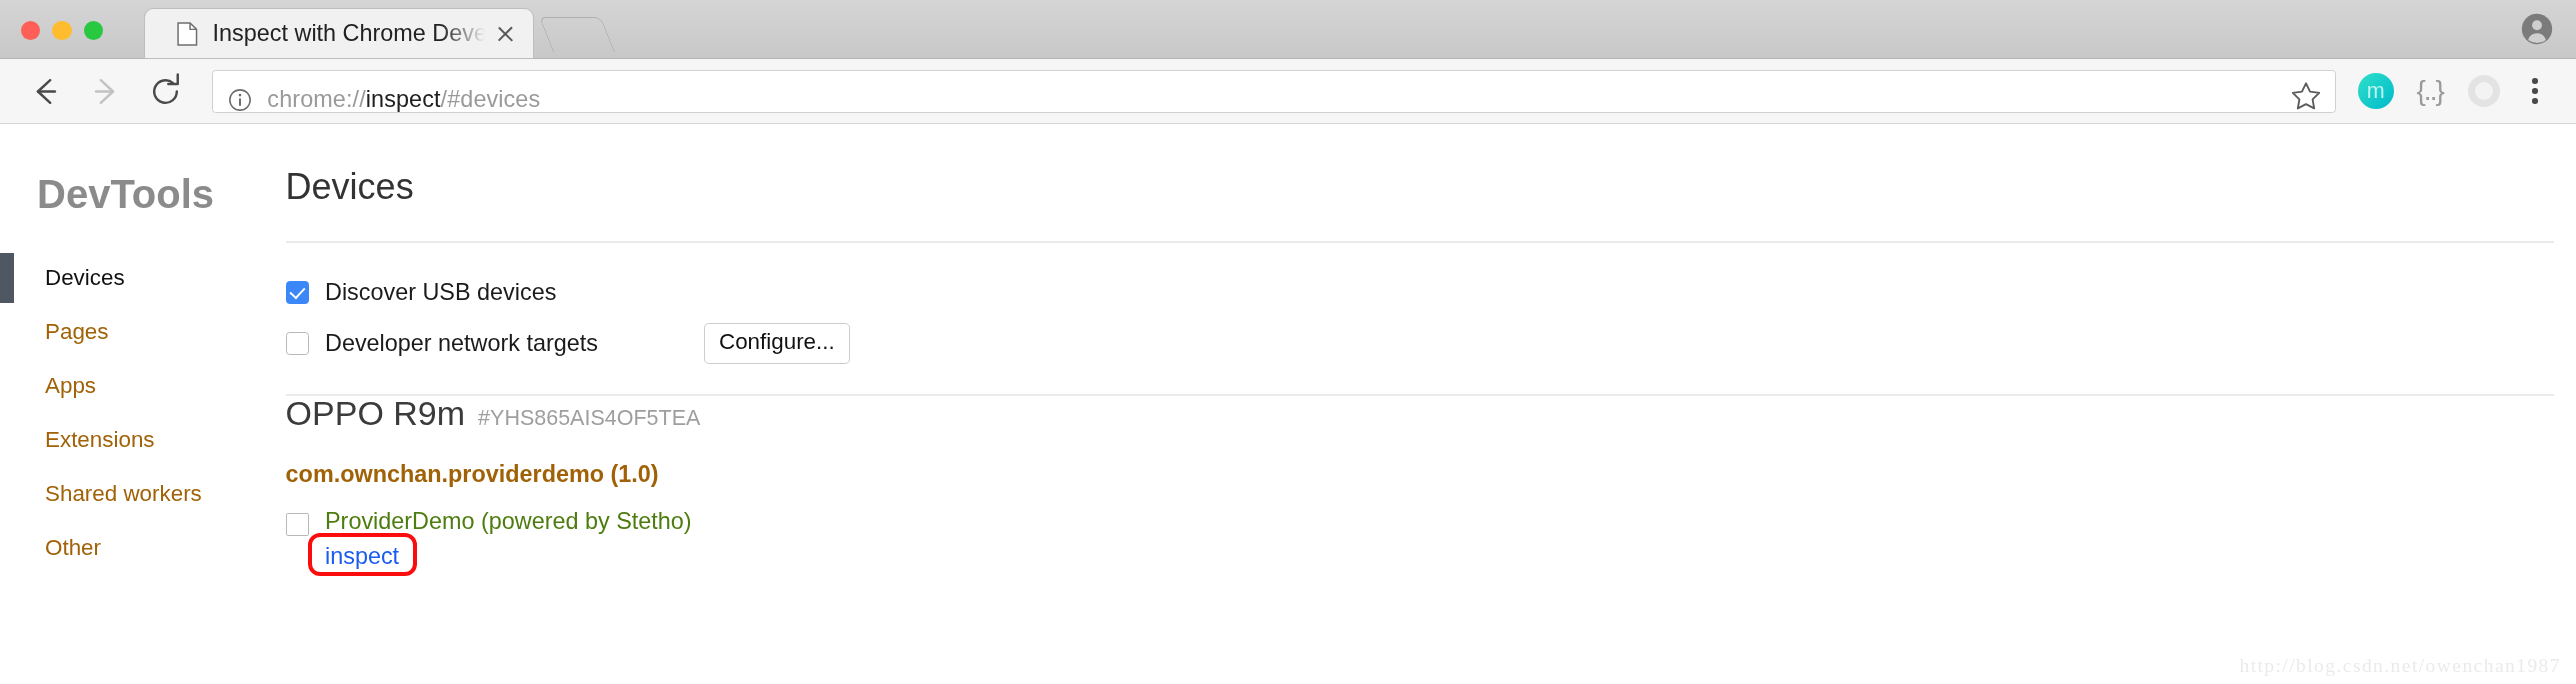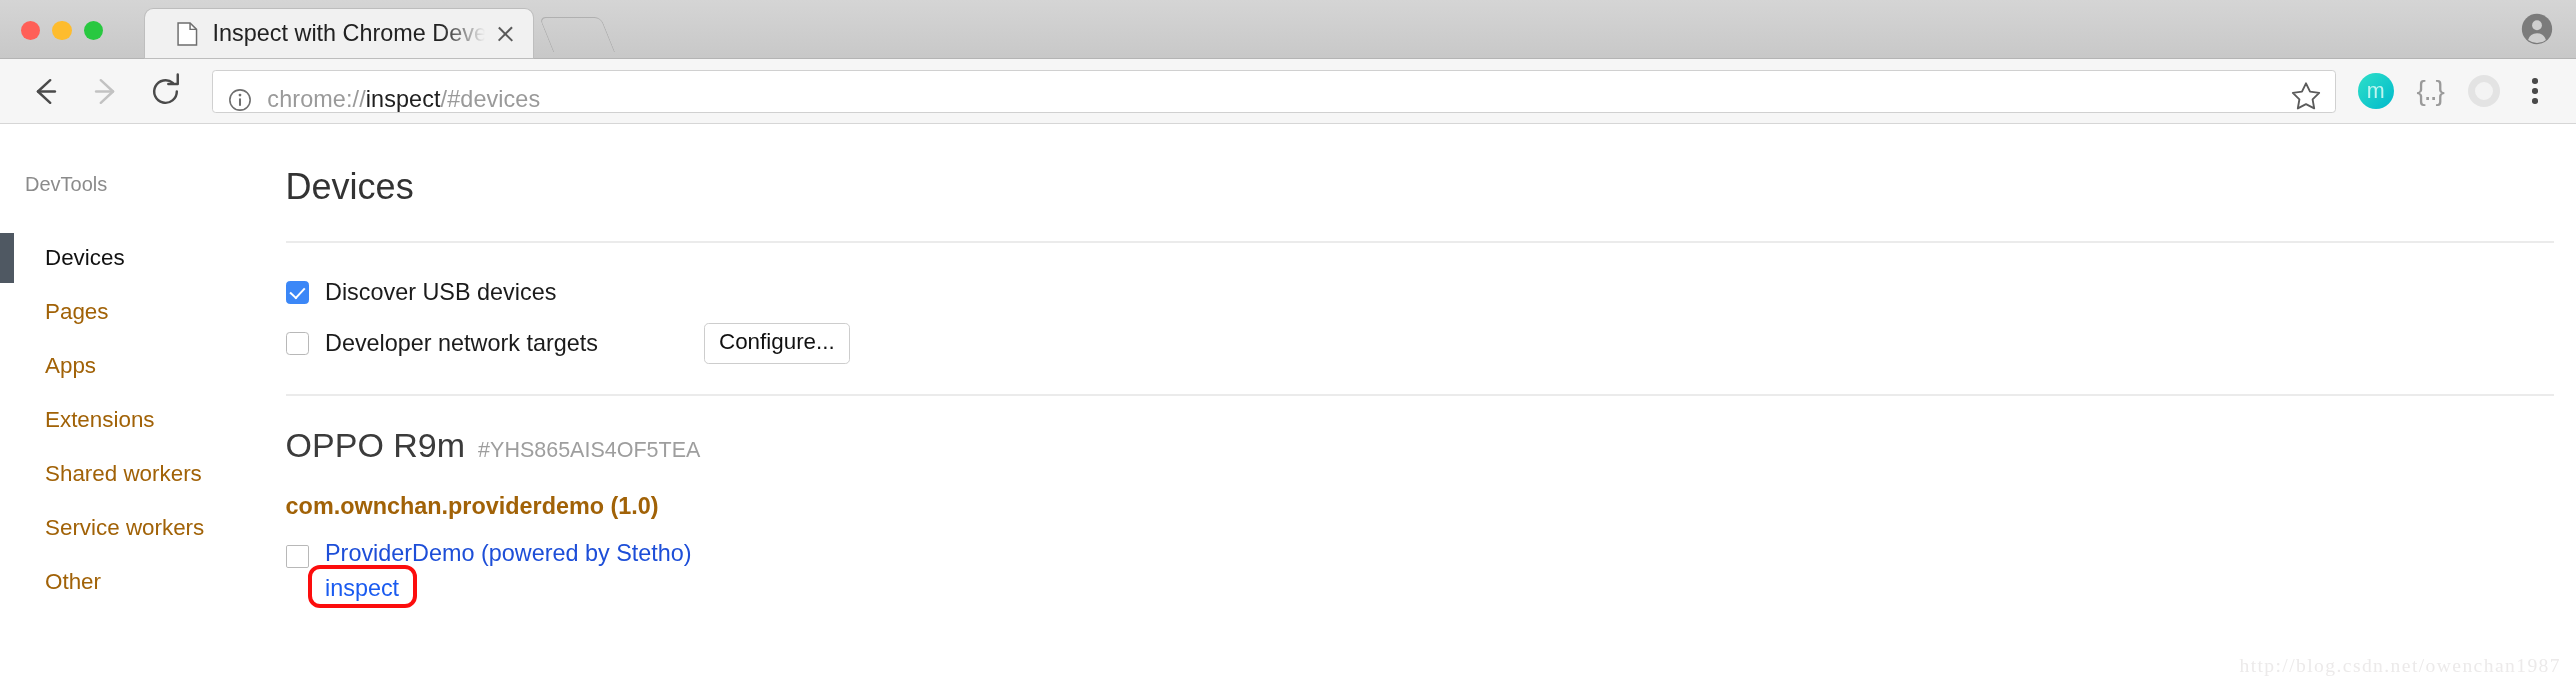--- a/index.html
+++ b/index.html
@@ -260,12 +260,12 @@
     position: relative;
   }
   .brand {
-    font-size: 20px;
+    font-size: 40px;
     color: #8b8b8b;
-    padding-left: 25px;
+    padding-left: 37px;
     margin-bottom: 37px;
     line-height: 1;
-    font-weight: 400;
+    font-weight: 700;
   }
   .nav-list { position: relative; }
   .nav-item {

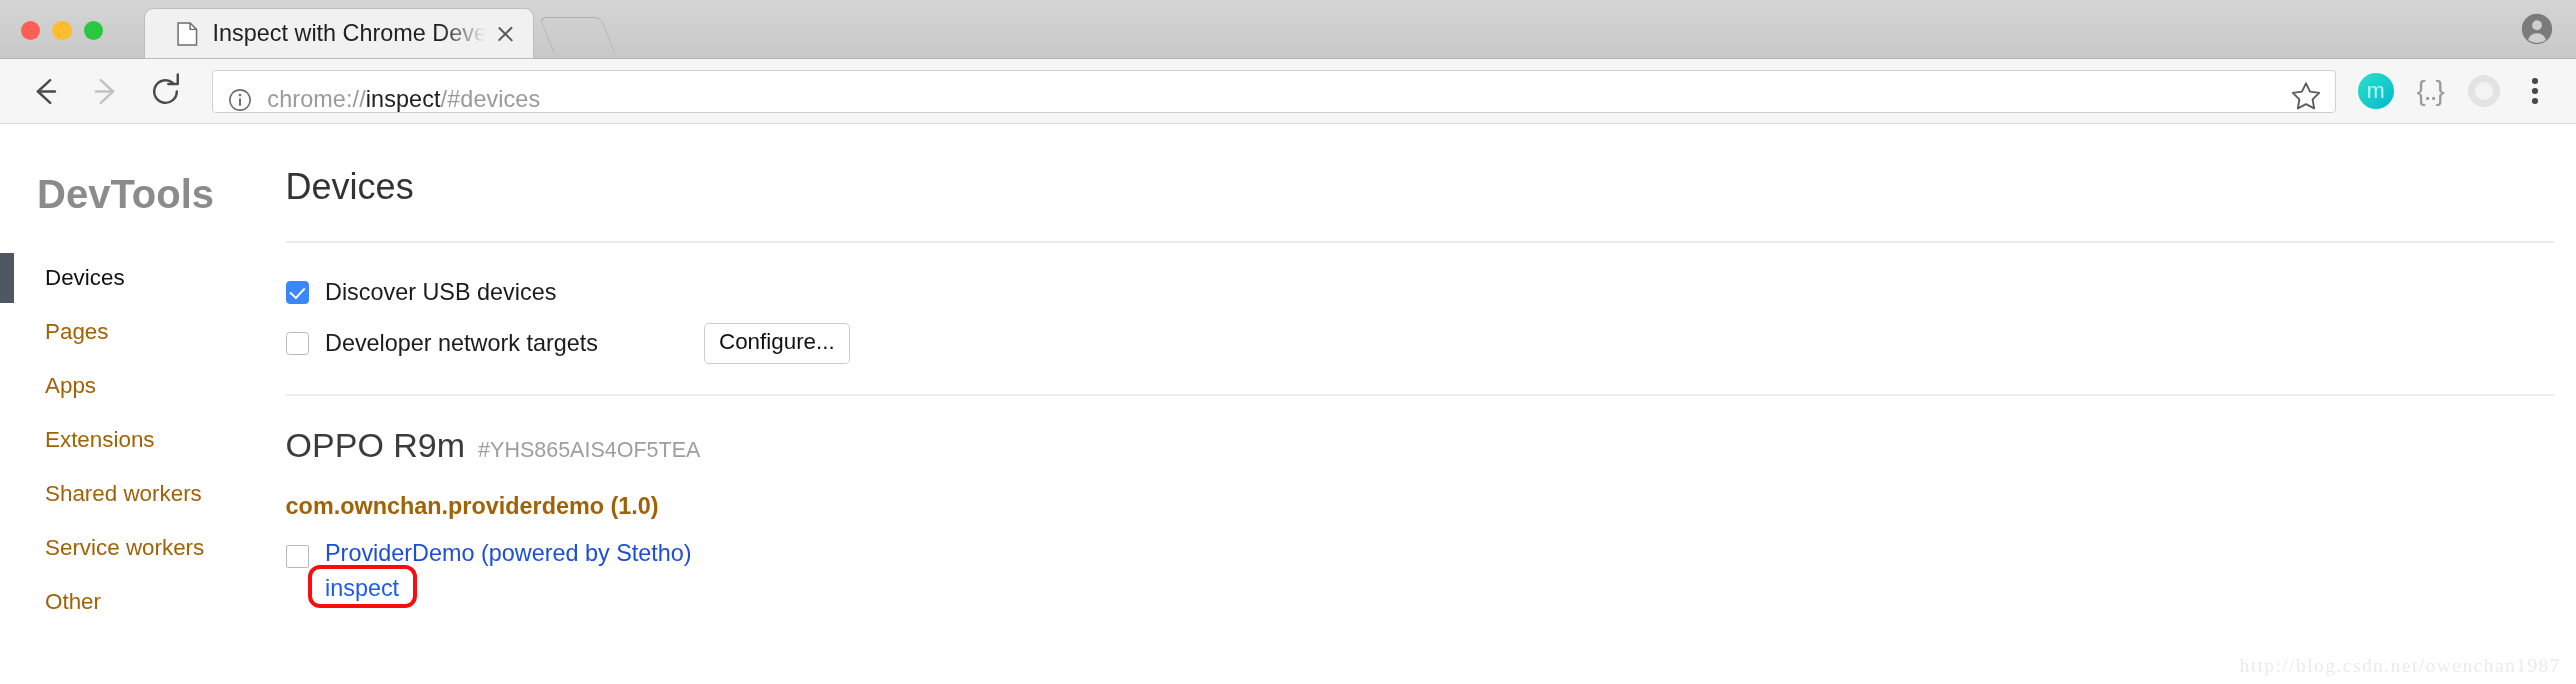--- a/index.html
+++ b/index.html
@@ -370,7 +370,7 @@
     line-height: 1.1;
   }
 
-  .device-block { padding-top: 32px; }
+  .device-block { }
   .device-head {
     display: flex;
     align-items: baseline;

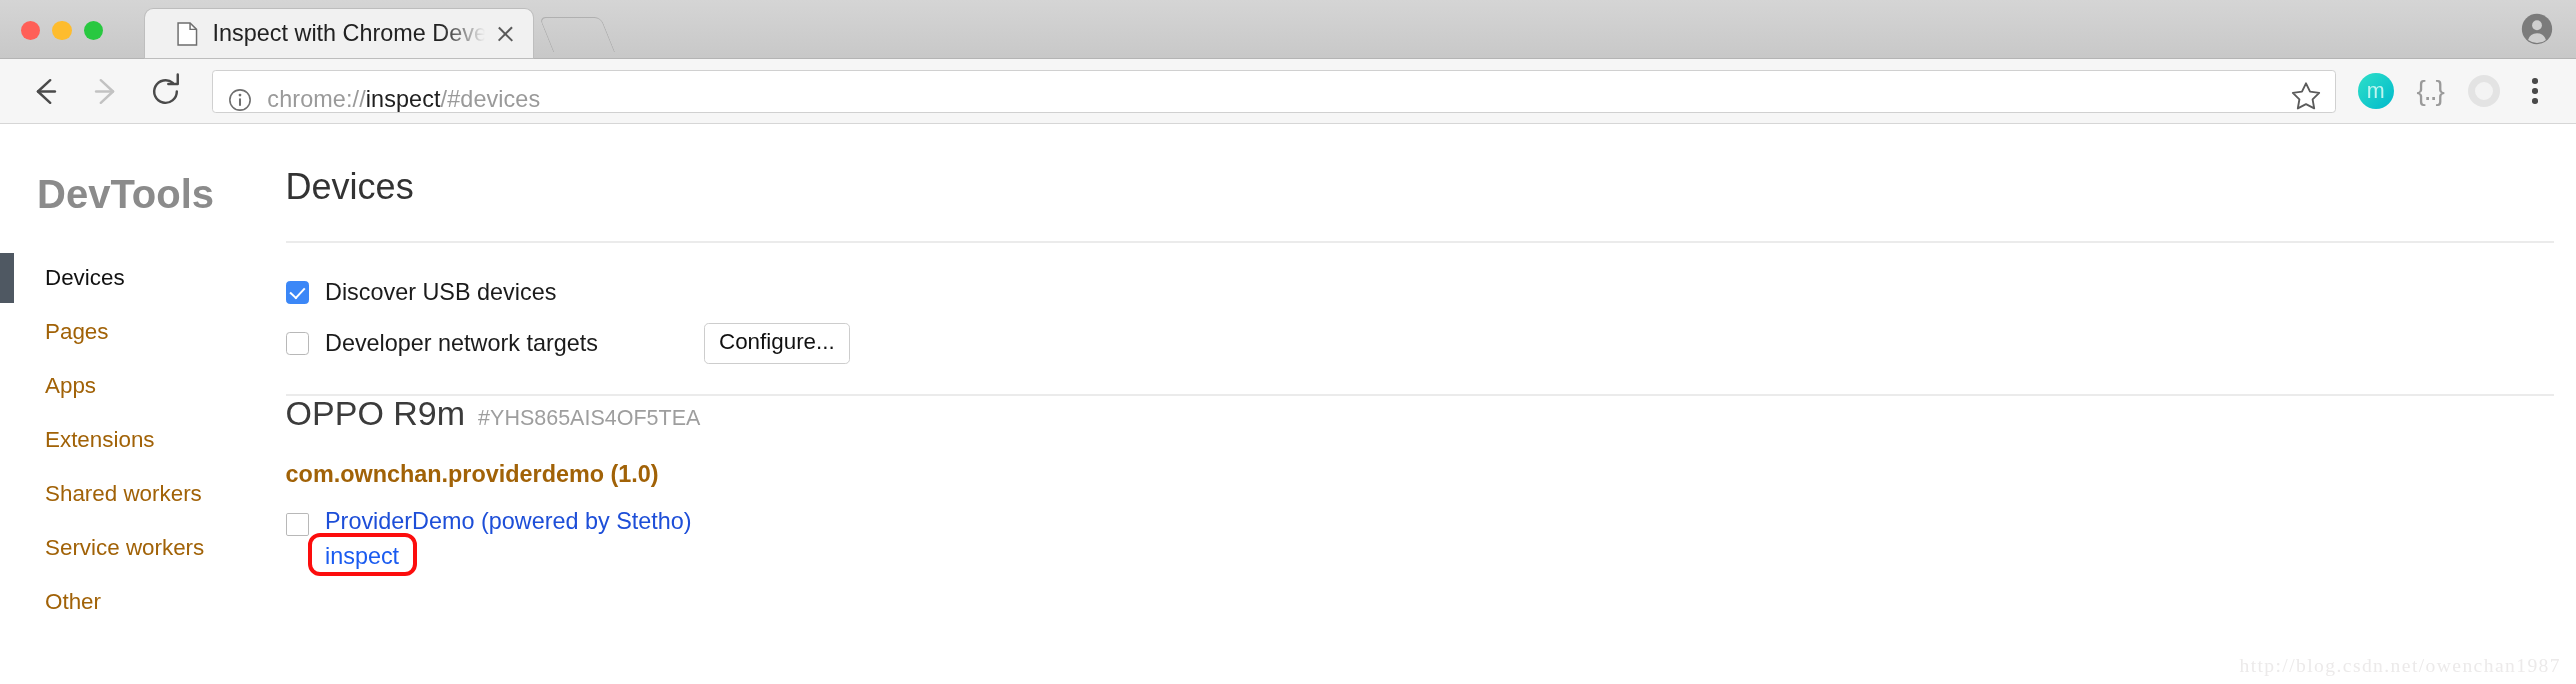--- a/index.html
+++ b/index.html
@@ -414,7 +414,7 @@
   .target-info { position: relative; }
   .target-title {
     font-size: 23.4px;
-    color: #1d4ed8;
+    color: #4d7c0f;
     line-height: 1;
     margin-bottom: 7.5px;
   }

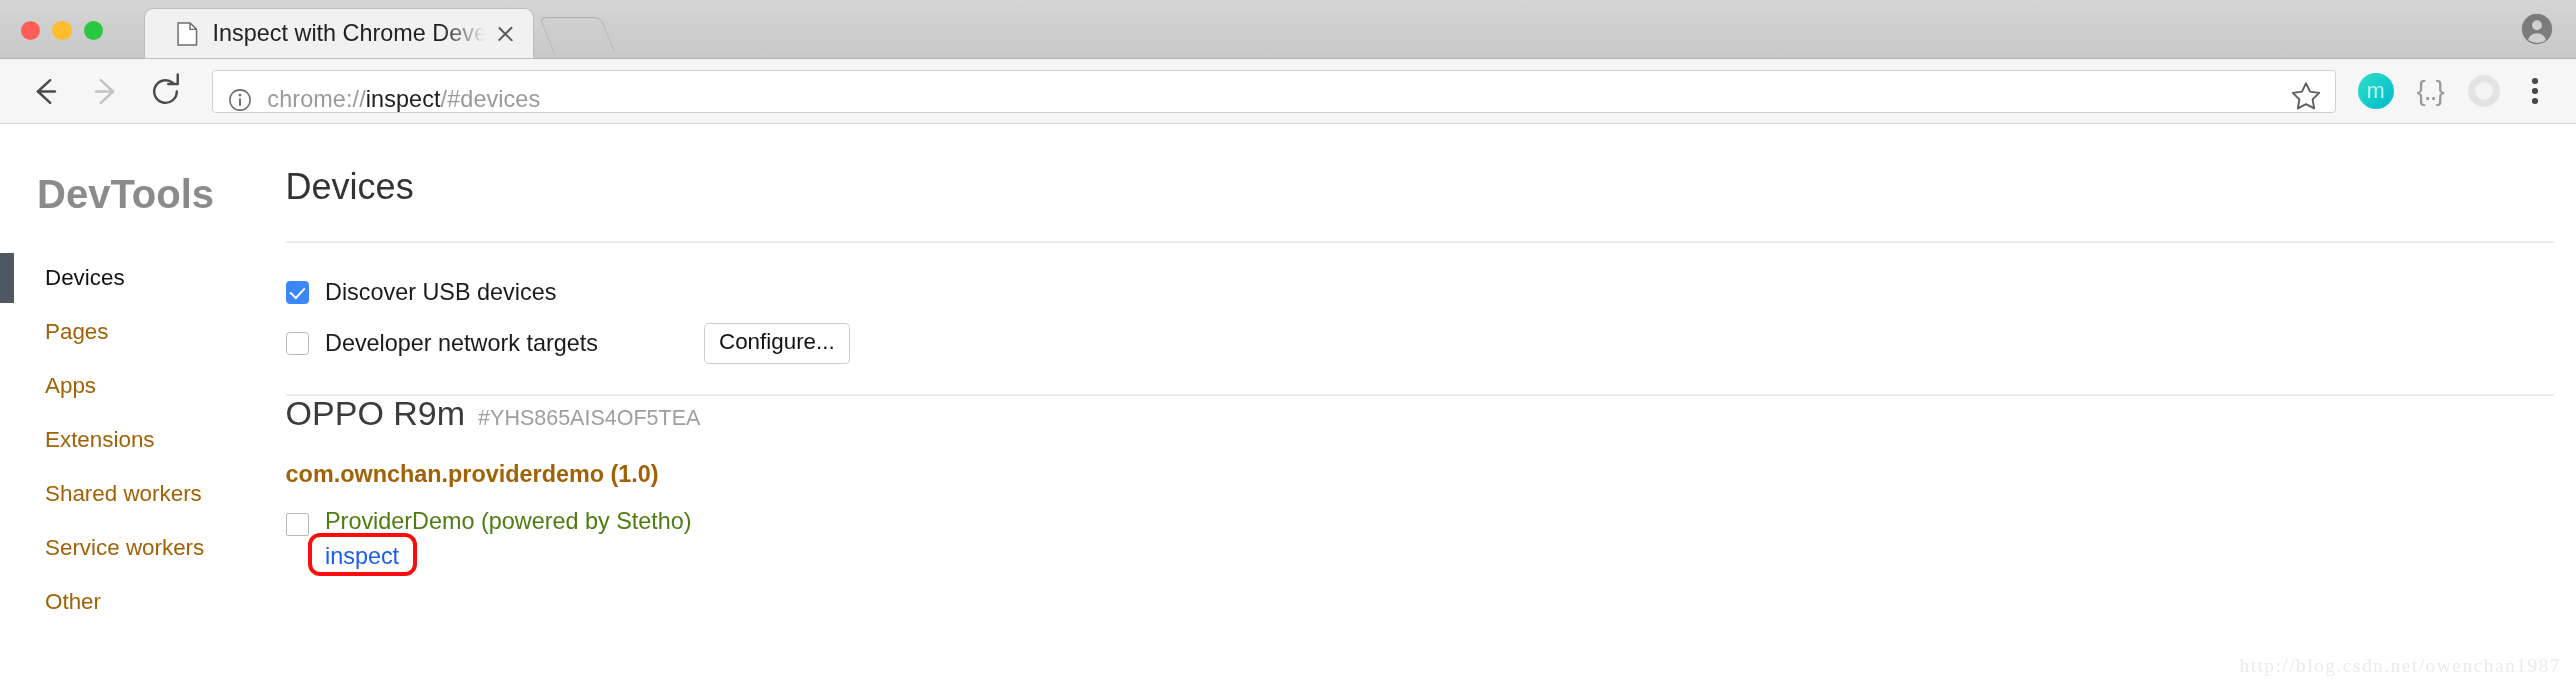--- a/index.html
+++ b/index.html
@@ -564,9 +564,6 @@
           <span>Shared workers</span>
         </div>
         <div class="nav-item">
-          <span>Service workers</span>
-        </div>
-        <div class="nav-item">
           <span>Other</span>
         </div>
       </div>

